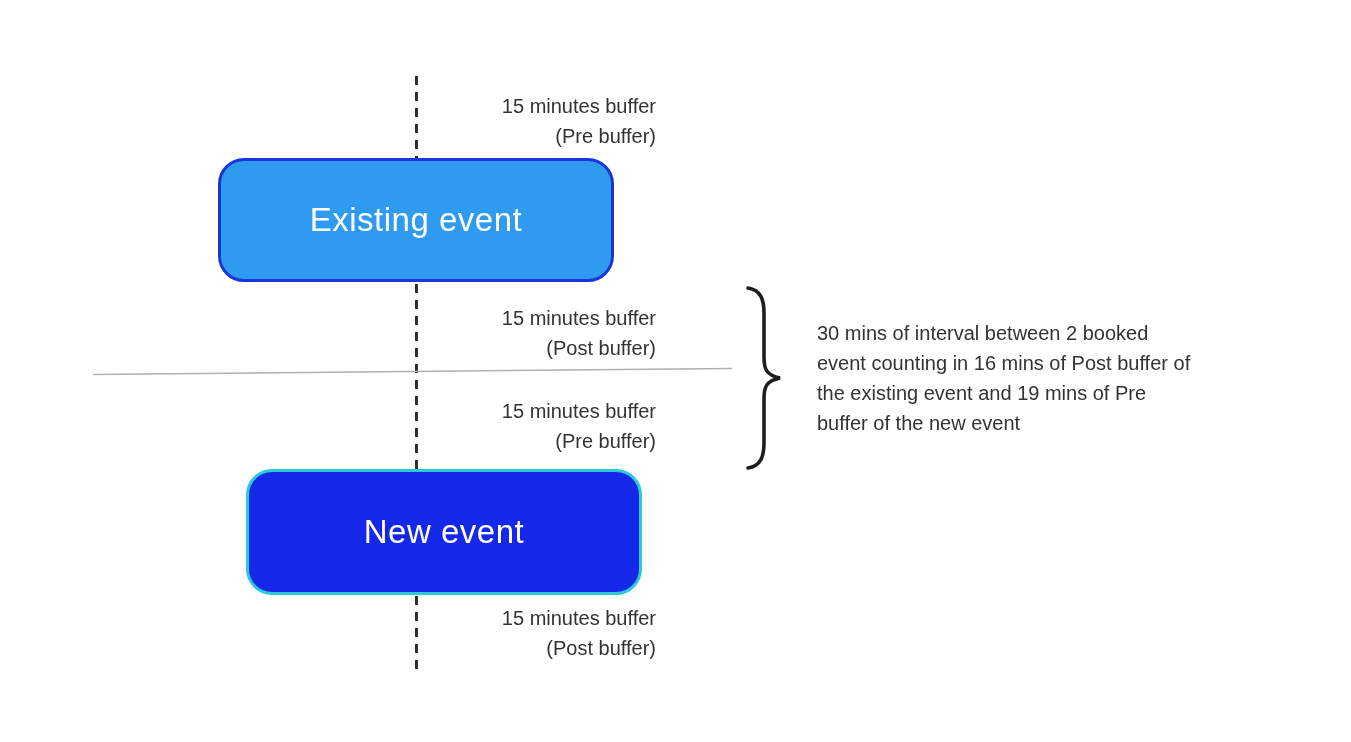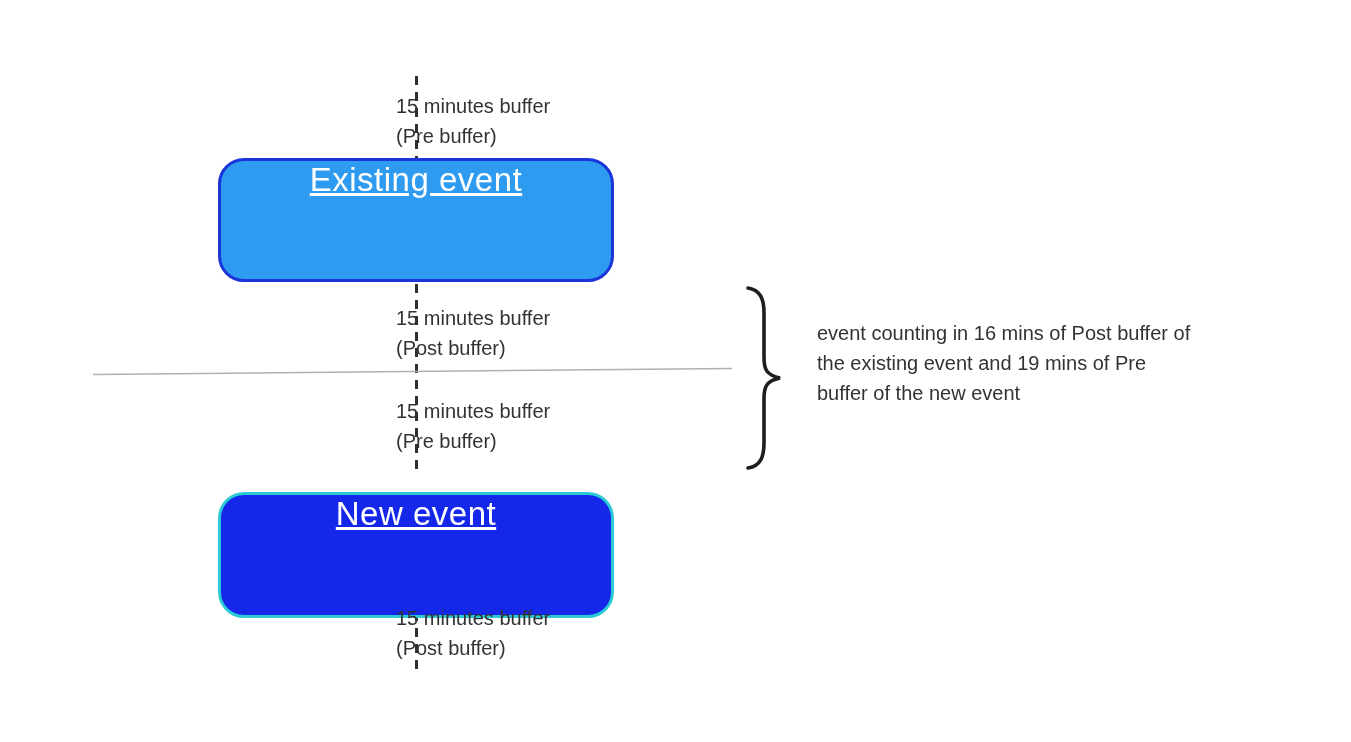--- a/index.html
+++ b/index.html
@@ -65,7 +65,7 @@
     position: absolute;
     left: 396px;
     width: 260px;
-    text-align: left;
+    text-align: right;
     font-size: 20px;
     line-height: 30px;
     color: var(--text, #333333);

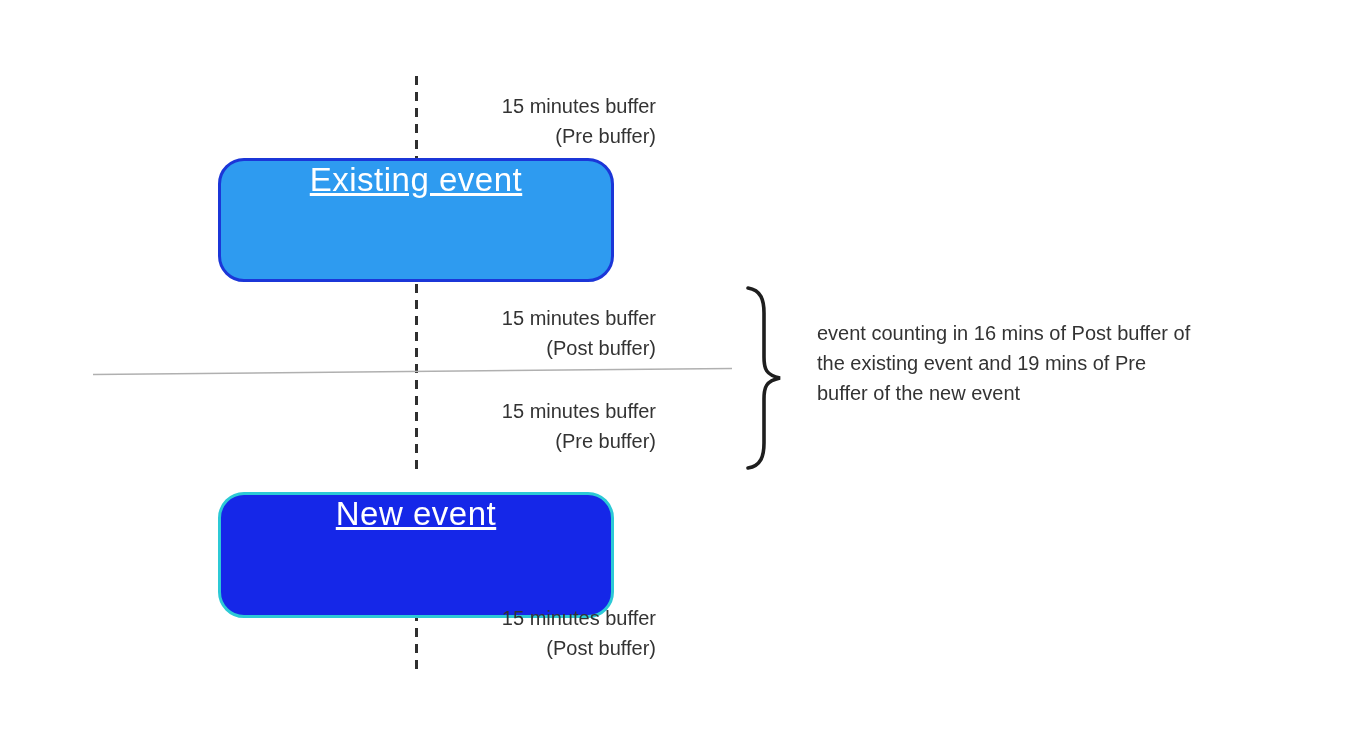--- a/index.html
+++ b/index.html
@@ -40,12 +40,11 @@
     box-sizing: border-box;
     border-radius: 26px;
     display: flex;
-    align-items: flex-start;
+    align-items: center;
     justify-content: center;
     color: #ffffff;
     font-size: 33px;
     letter-spacing: 0.5px;
-    text-decoration: underline;
   }
   .event-box.existing {
     top: 158px;

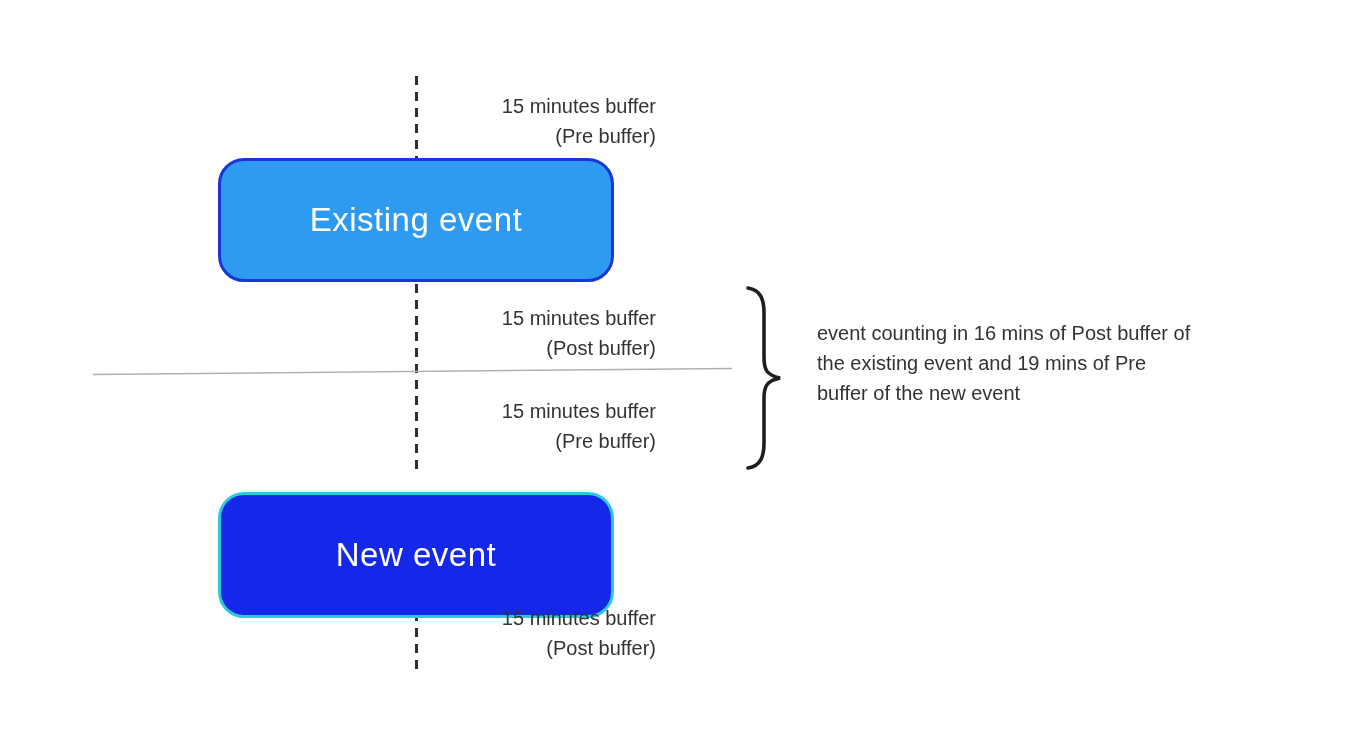--- a/index.html
+++ b/index.html
@@ -155,6 +155,7 @@
   </svg>
 
   <div class="annotation">
+    <div>30 mins of interval between 2 booked</div>
     <div>event counting in 16 mins of Post buffer of</div>
     <div>the existing event and 19 mins of Pre</div>
     <div>buffer of the new event</div>

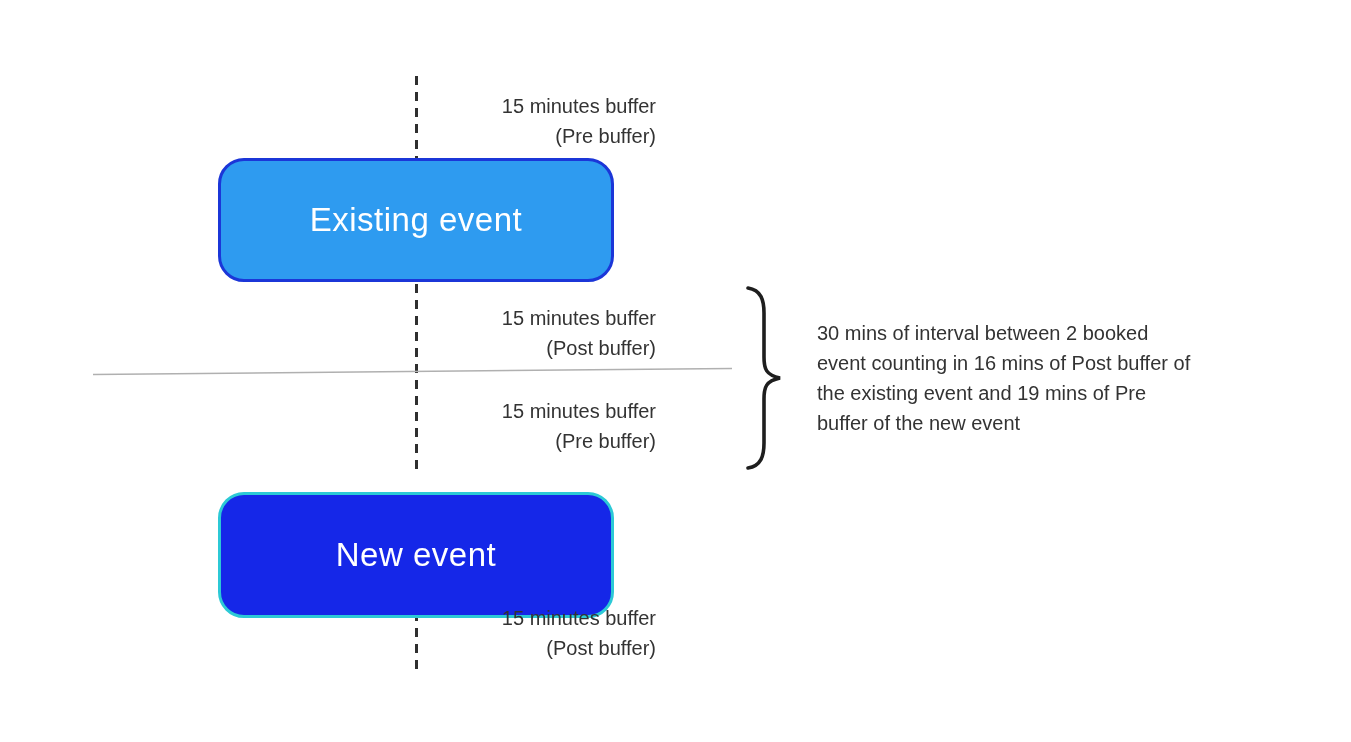--- a/index.html
+++ b/index.html
@@ -53,10 +53,11 @@
     border: 3px solid var(--existing-border, #1b36d8);
   }
   .event-box.new {
-    top: 492px;
+    top: 469px;
     height: 126px;
     background: var(--new-fill, #1527e8);
     border: 3px solid var(--new-border, #2cc9d6);
+    margin-left: 28px;
   }
 
   

